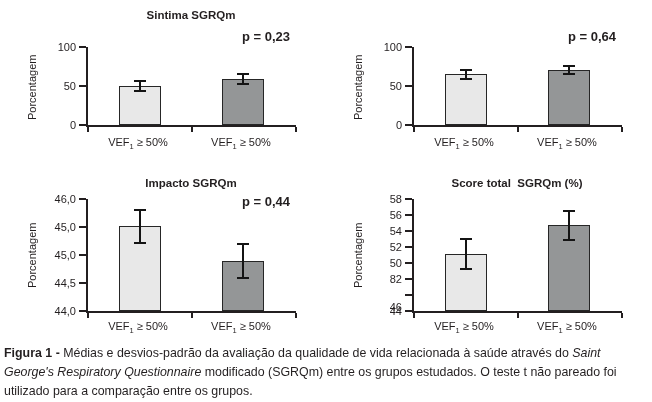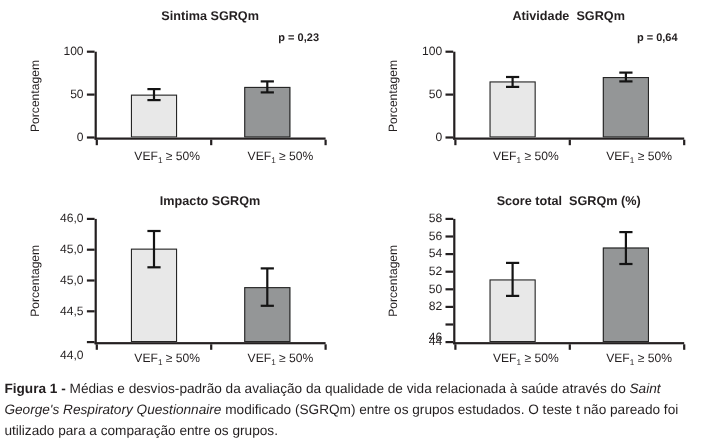--- a/index.html
+++ b/index.html
@@ -90,7 +90,6 @@
   </div>
 
   <div class="chart c1">
-    <div class="title">Atividade  SGRQm</div>
     <div class="pval">p = 0,64</div>
     <div class="ylab">Porcentagem</div>
     <div class="plot">

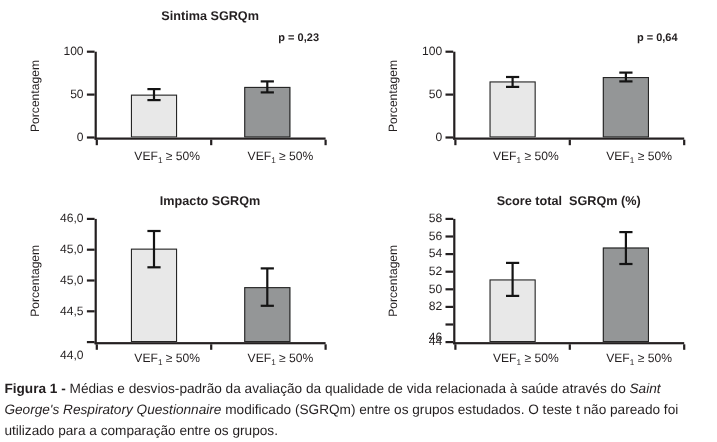--- a/index.html
+++ b/index.html
@@ -19,7 +19,7 @@
   }
   .chart .pval{
     position:absolute;left:86px;width:204px;top:25px;text-align:right;
-    font-size:10px;font-weight:700;
+    font-size:13px;font-weight:700;
   }
   .chart.c2 .pval,.chart.c3 .pval{top:22px;}
   .ylab{

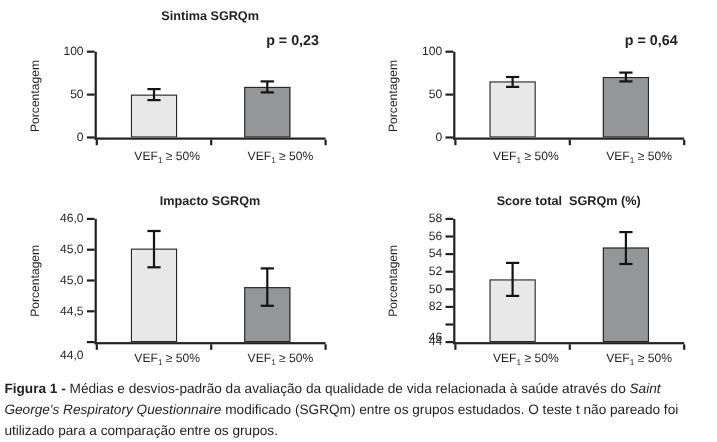--- a/index.html
+++ b/index.html
@@ -34,7 +34,7 @@
   }
   .chart.c0 .plot,.chart.c1 .plot{top:43px;height:78px;text-decoration:underline;}
   .chart.c2 .plot,.chart.c3 .plot{top:27px;height:112px;}
-  .xlabs{position:absolute;left:100px;width:208px;height:18px;font-size:11px;text-decoration:underline;}
+  .xlabs{position:absolute;left:86px;width:208px;height:18px;font-size:11px;text-decoration:underline;}
   .chart.c0 .xlabs,.chart.c1 .xlabs{top:130px;}
   .chart.c2 .xlabs,.chart.c3 .xlabs{top:146px;}
   .ytick{position:absolute;left:-9px;width:7px;height:2px;background:#231f20;}

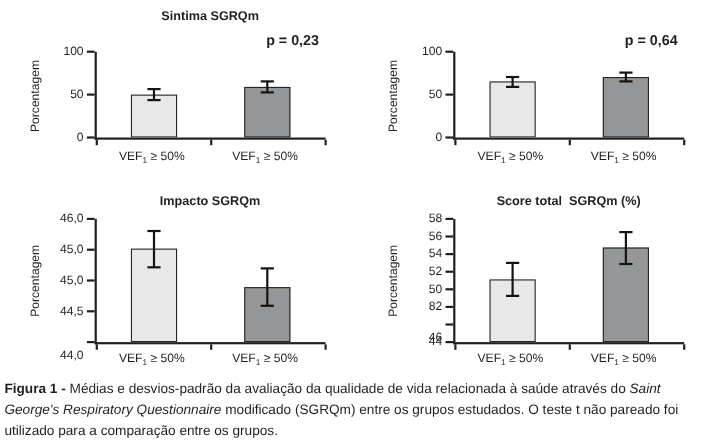--- a/index.html
+++ b/index.html
@@ -119,6 +119,7 @@
 
   <div class="chart c2">
     <div class="title">Impacto SGRQm</div>
+    <div class="pval">p = 0,44</div>
     <div class="ylab">Porcentagem</div>
     <div class="plot">
         <div class="ytick" style="top: -1px;"></div>

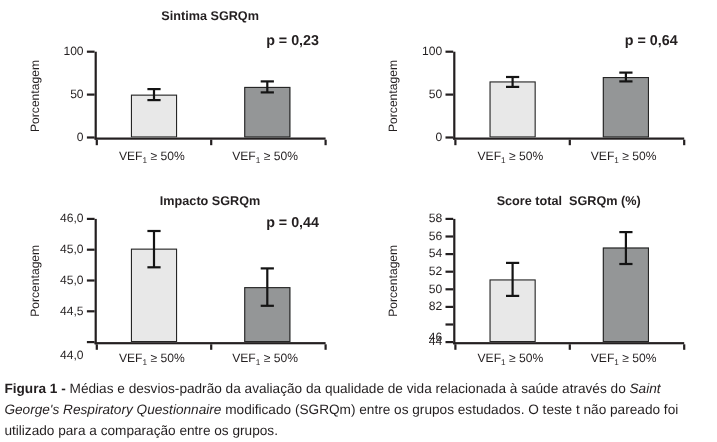--- a/index.html
+++ b/index.html
@@ -131,7 +131,7 @@
         <div class="ytick" style="top: 83px;"></div>
         <div class="yticklab" style="top: 84px;">44,5</div>
         <div class="ytick" style="top: 111px;"></div>
-        <div class="yticklab" style="top: 112px; margin-top: 12px;">44,0</div>
+        <div class="yticklab" style="top: 112px;">44,0</div>
         <div class="xtick" style="left: -1px;"></div>
         <div class="xtick" style="left: 103px;"></div>
         <div class="xtick" style="left: 207px;"></div>

